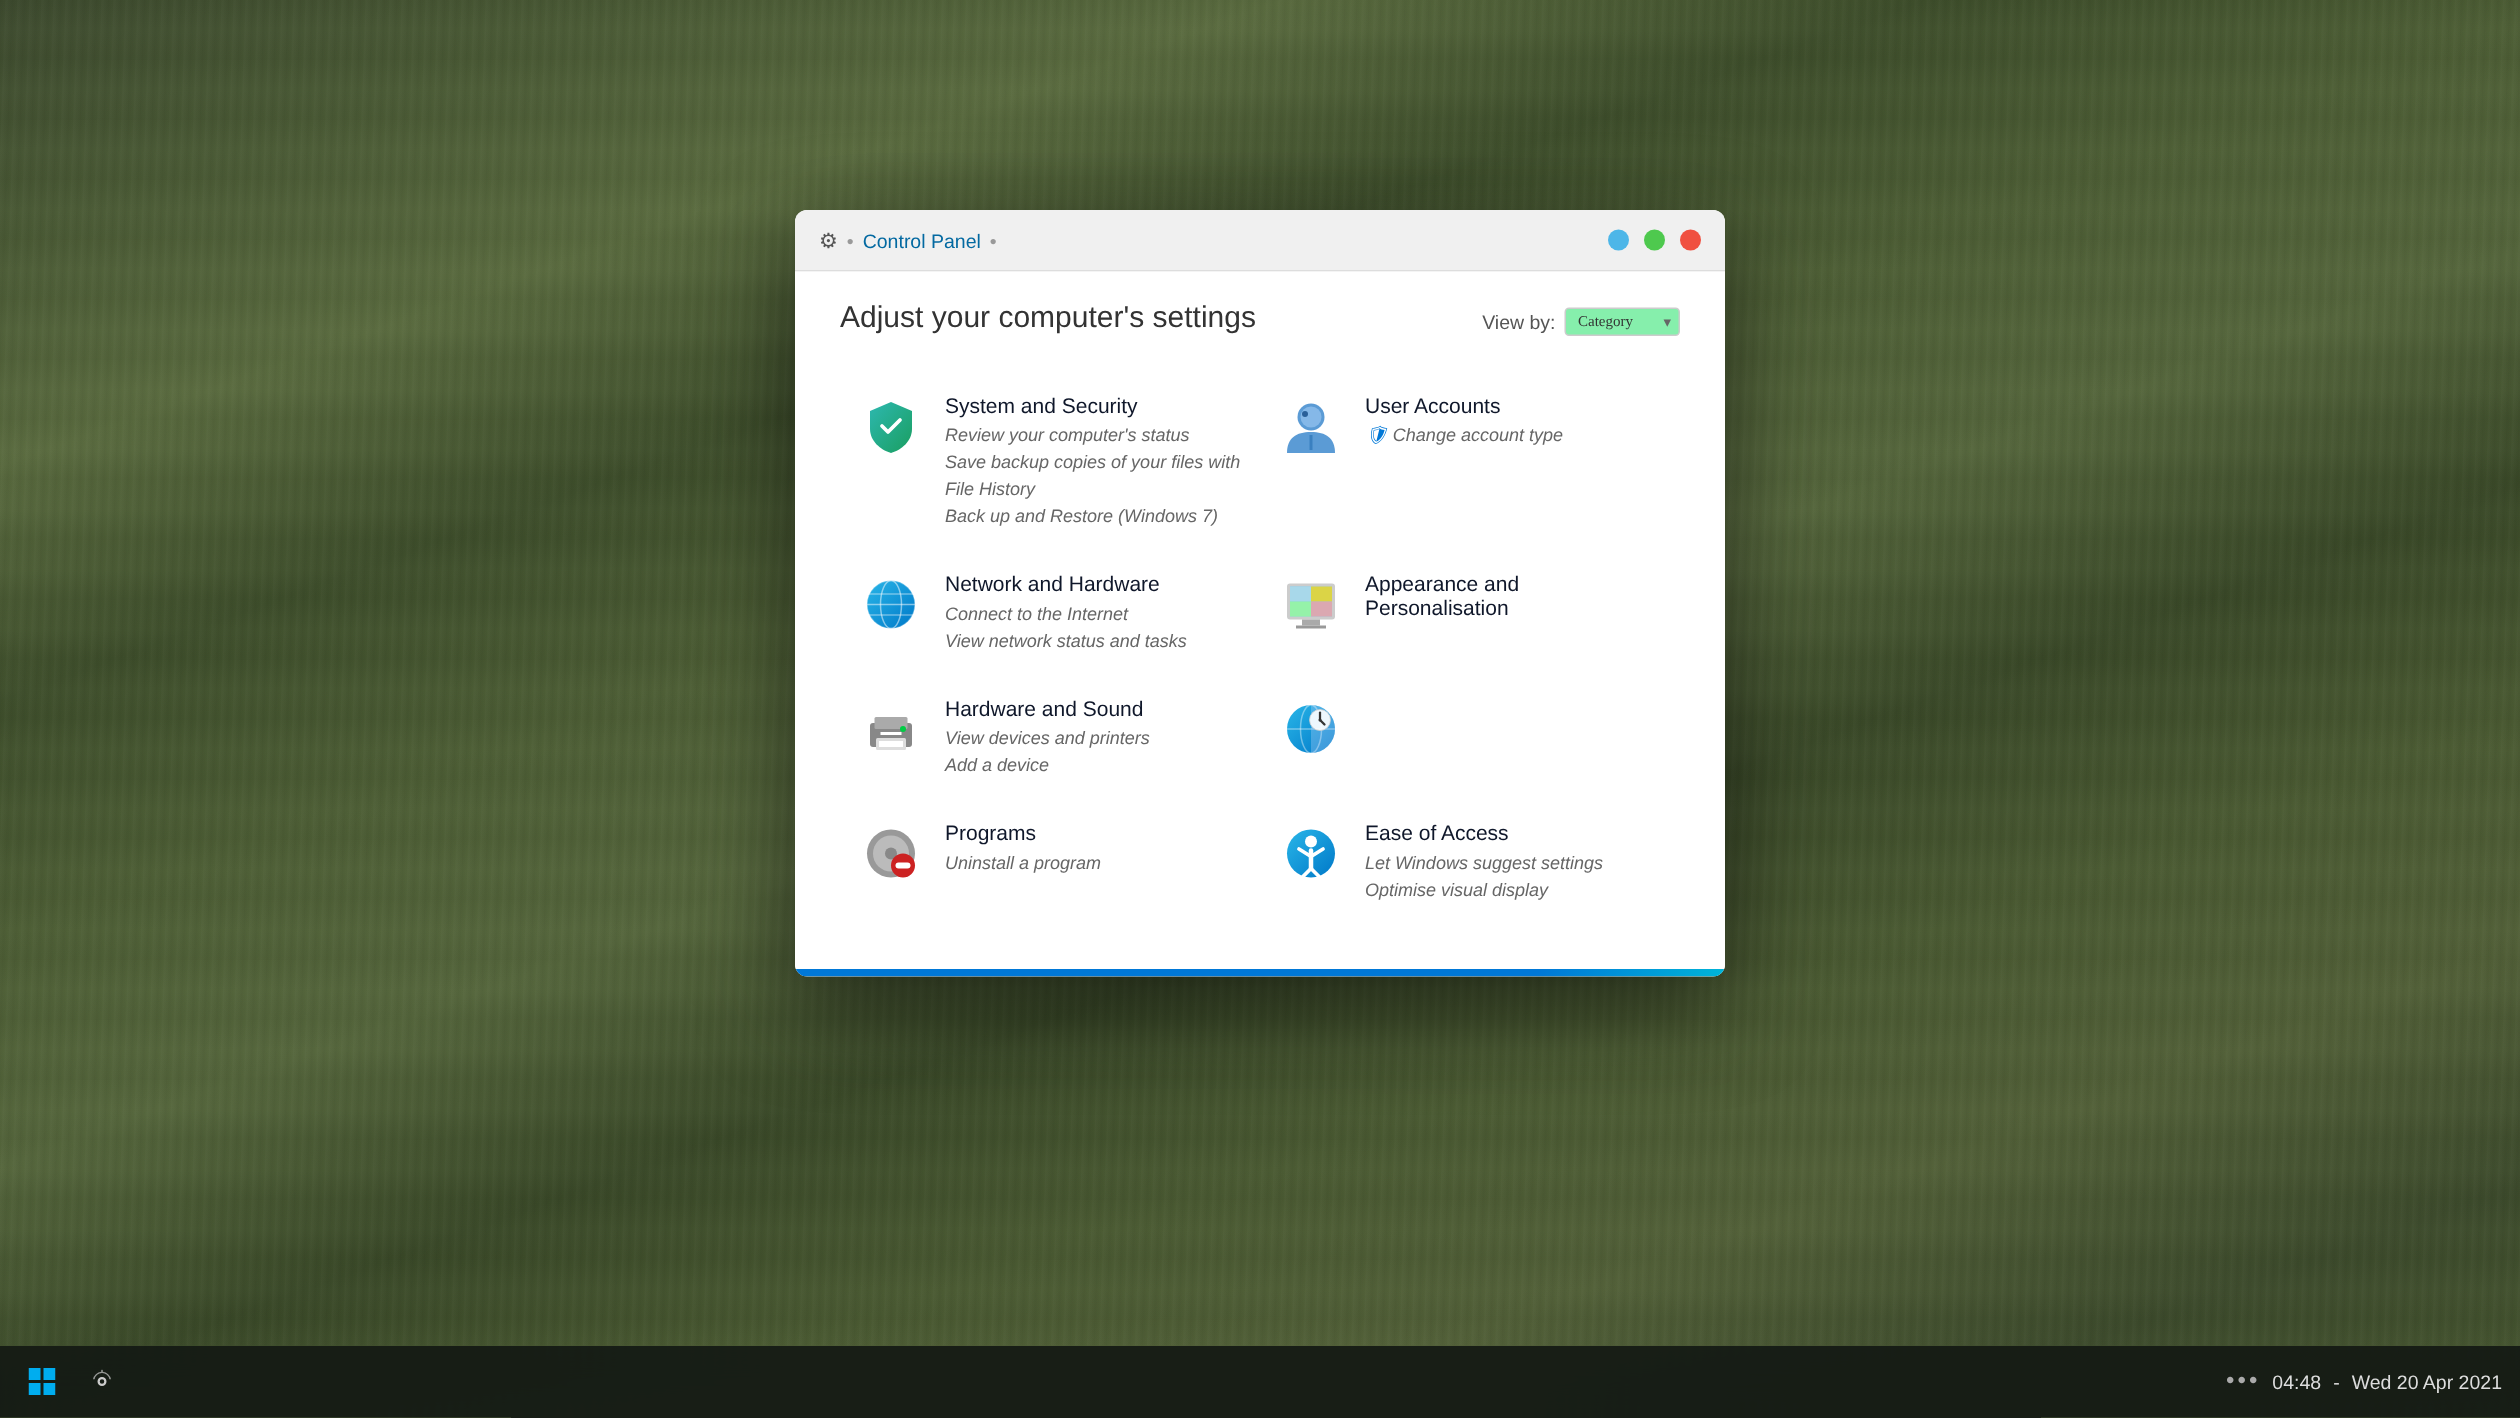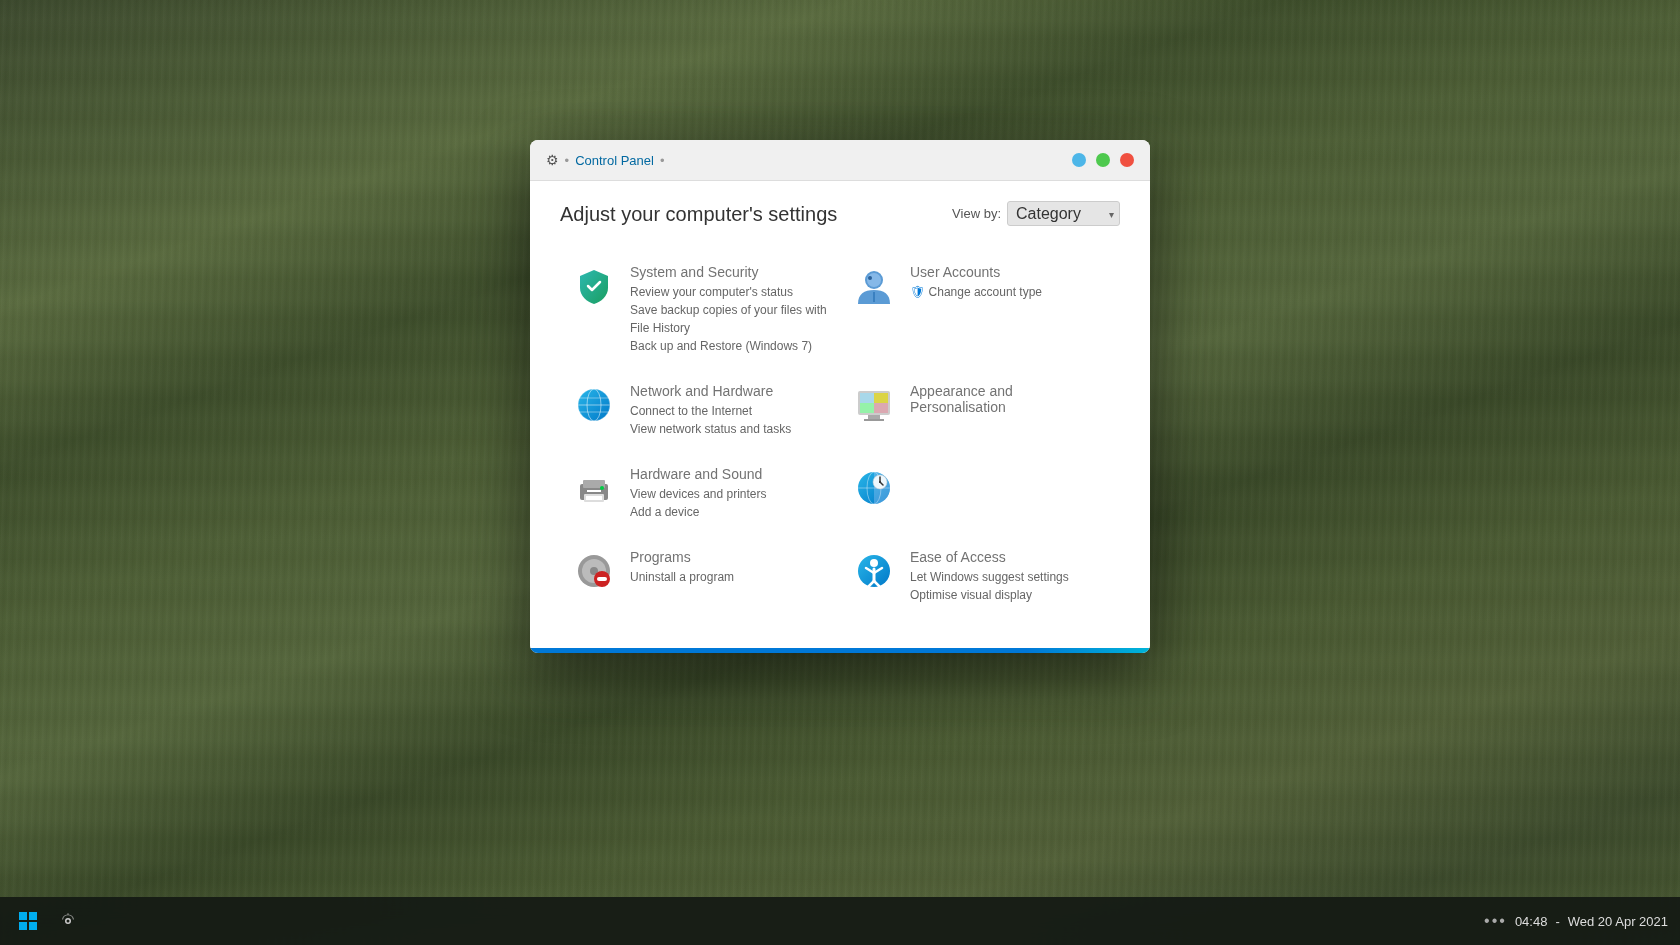--- a/index.html
+++ b/index.html
@@ -156,15 +156,16 @@
     }
 
     .view-by-dropdown {
-      background: #e5e5e5;
+      background: #86efac;
       border: 1px solid #ccc;
       border-radius: 3px;
       padding: 3px 20px 3px 8px;
-      font-size: 16px;
+      font-size: 10px;
       cursor: pointer;
       position: relative;
       appearance: none;
       color: #333;
+      font-family: Liberation Serif, serif;
     }
 
     .dropdown-wrapper {

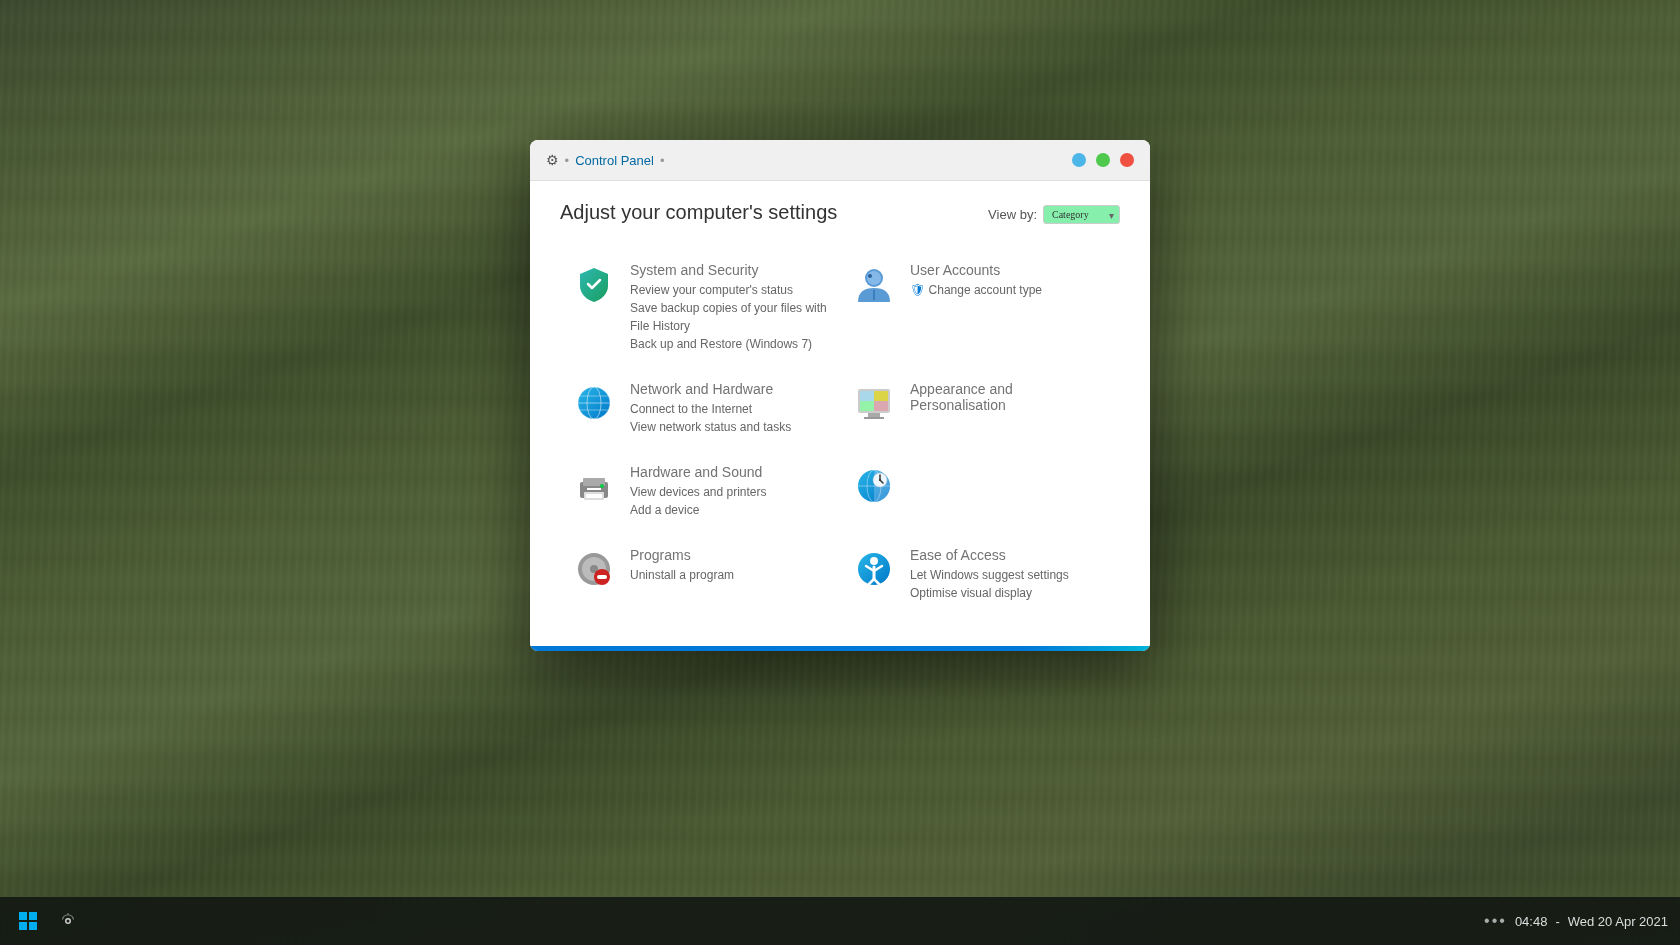--- a/index.html
+++ b/index.html
@@ -211,7 +211,7 @@
 
     .category-name {
       font-size: 14px;
-      color: #737373;
+      color: #0f172a;
       text-decoration: none;
       cursor: pointer;
       display: block;

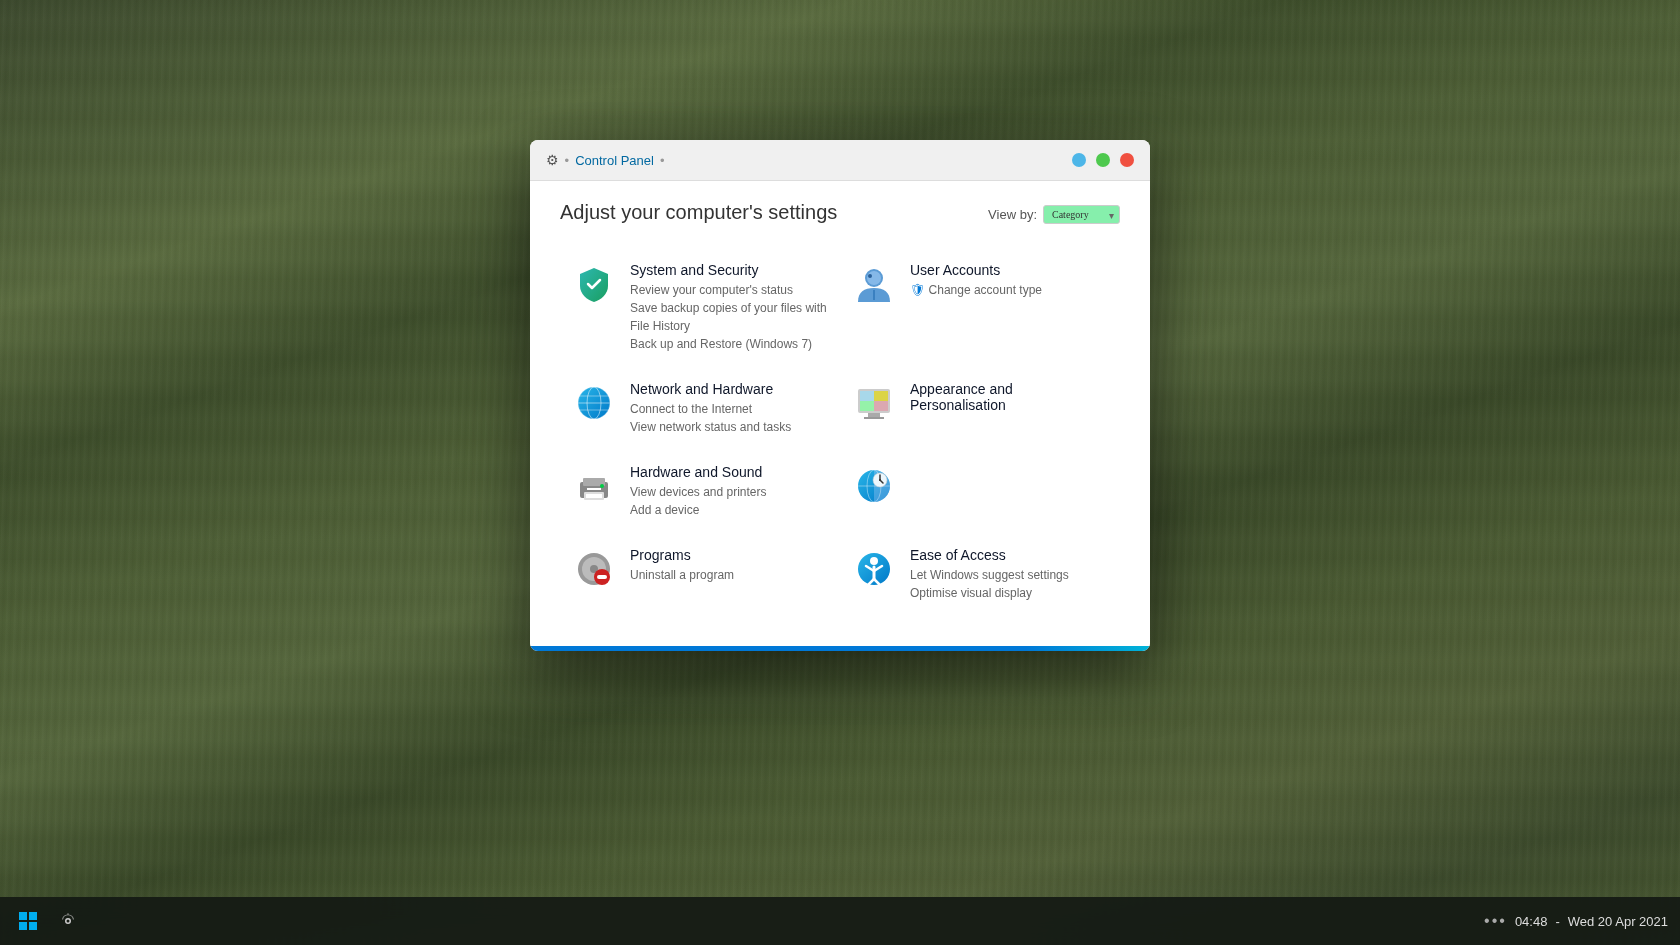--- a/index.html
+++ b/index.html
@@ -222,6 +222,7 @@
       font-size: 12px;
       color: #666;
       line-height: 1.5;
+      font-style: italic;
     }
 
     

